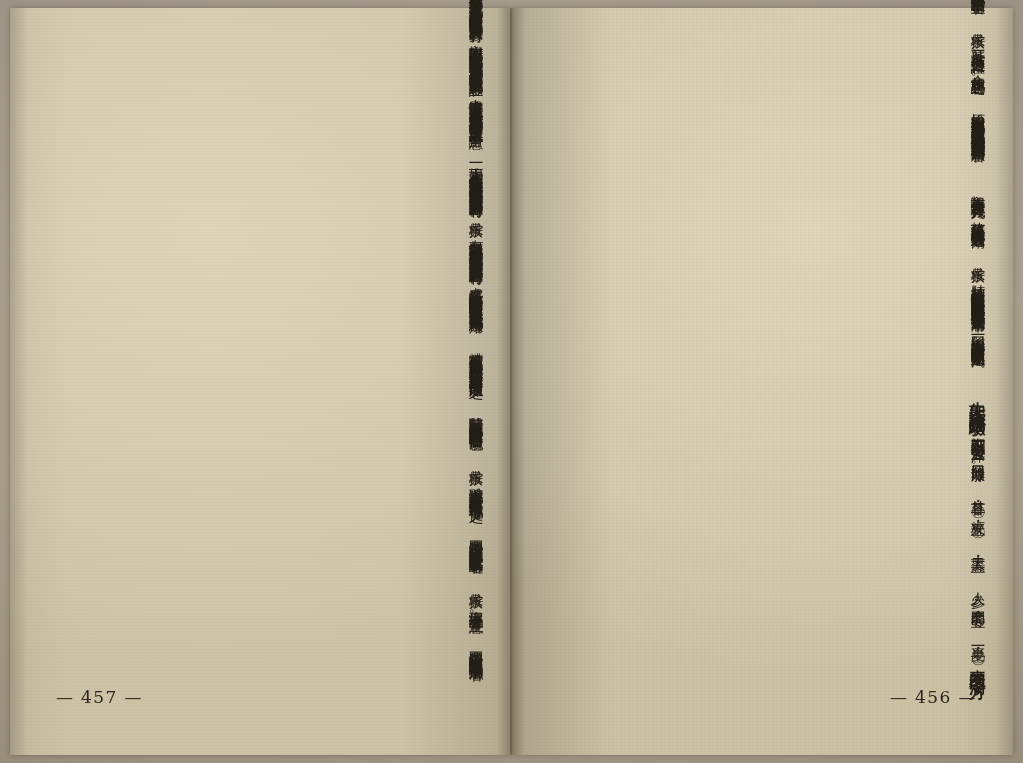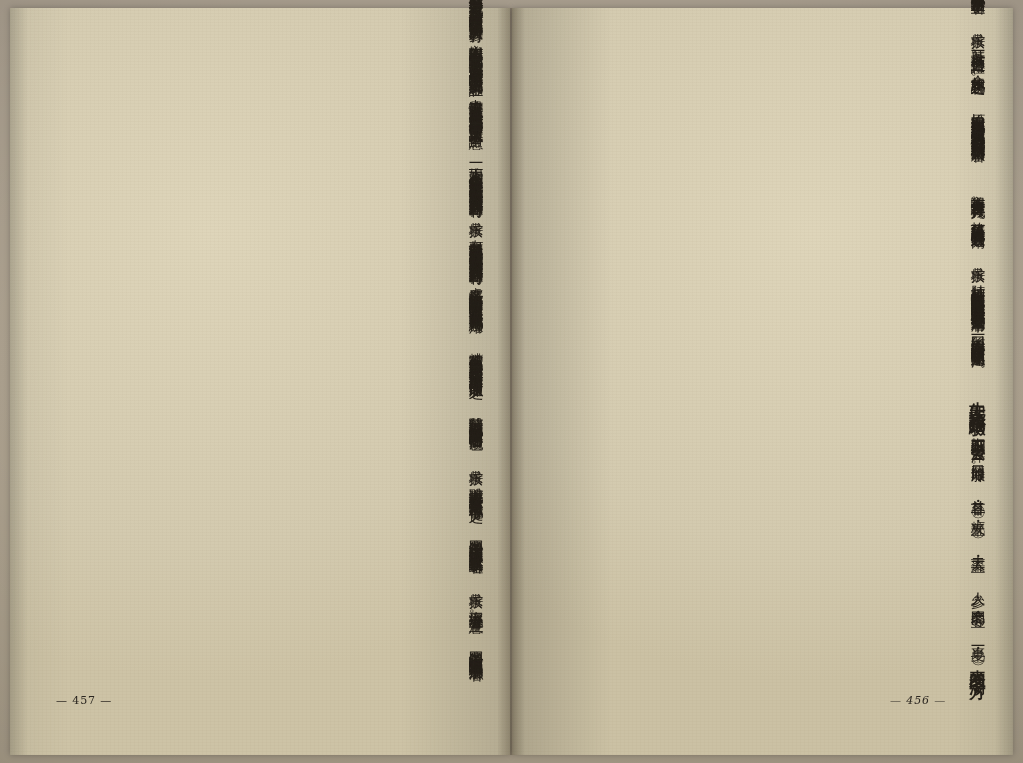--- a/index.html
+++ b/index.html
@@ -111,7 +111,7 @@
     position: absolute;
     bottom: 56px;
     font-family: "DejaVu Serif", serif;
-    font-size: 11px;
+    font-size: 17px;
     color: #2b2620;
     letter-spacing: 0.08em;
   }

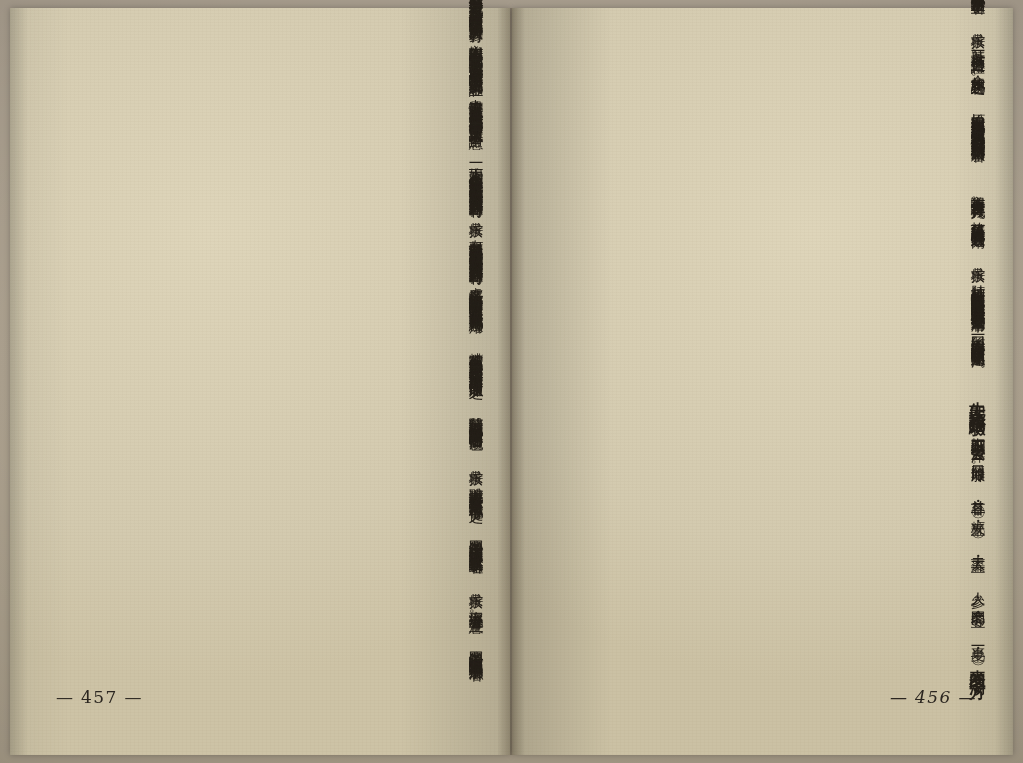--- a/index.html
+++ b/index.html
@@ -115,7 +115,7 @@
     color: #2b2620;
     letter-spacing: 0.08em;
   }
-  #folio-right { left: 890px; font-style: italic; }
+  #folio-right { left: 890px; }
   #folio-left  { left: 56px; }
 
   .edgeshadow-l {

